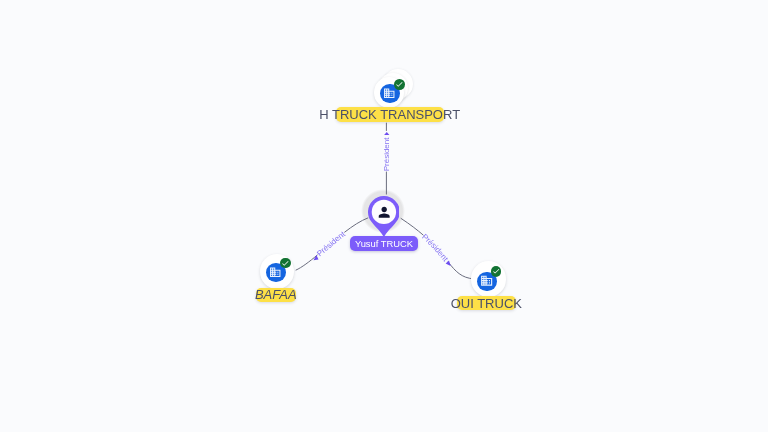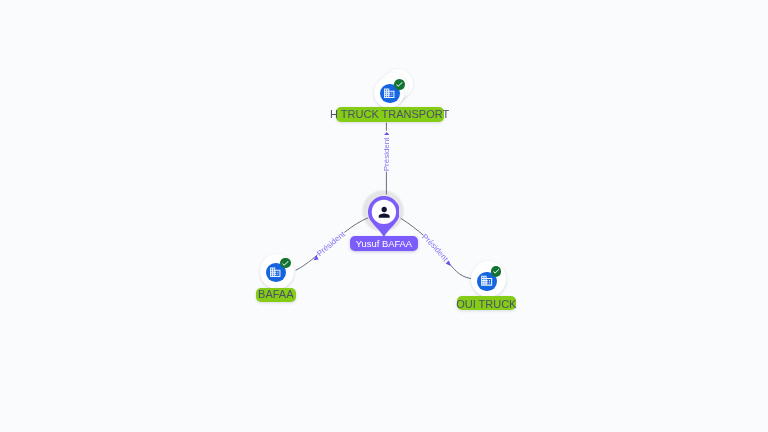--- a/index.html
+++ b/index.html
@@ -23,8 +23,8 @@
   .badge{position:absolute;border-radius:50%;background:#137333;}
   .badge svg{position:absolute;}
 
-  .nlabel{position:absolute;background:#84cc16;border-radius:5px;
-    color:#4b5068;font-size:11px;line-height:1;
+  .nlabel{position:absolute;background:#fde047;border-radius:5px;
+    color:#4b5068;font-size:13px;line-height:1;
     white-space:nowrap;text-align:center;
     box-shadow:0 1px 3px rgba(70,74,92,.18);
     display:flex;align-items:center;justify-content:center;}

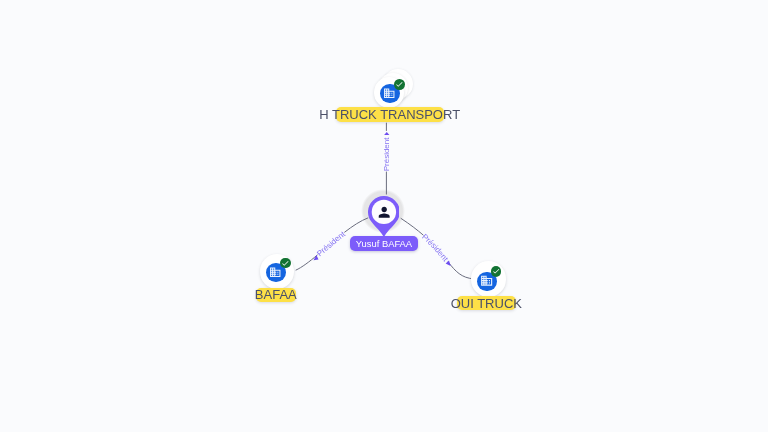--- a/index.html
+++ b/index.html
@@ -129,7 +129,7 @@
       <path fill="#101431" d="M12 12c2.21 0 4-1.79 4-4s-1.79-4-4-4-4 1.79-4 4 1.79 4 4 4zm0 2c-2.67 0-8 1.34-8 4v2h16v-2c0-2.66-5.33-4-8-4z"></path>
     </svg>
     <div class="plabel" style="left:349.7px;top:235.9px;width:68.6px;height:15.1px;">
-      <span>Yusuf BAFAA</span>
+      <span>Yusuf TRUCK</span>
     </div>
   </div>
 

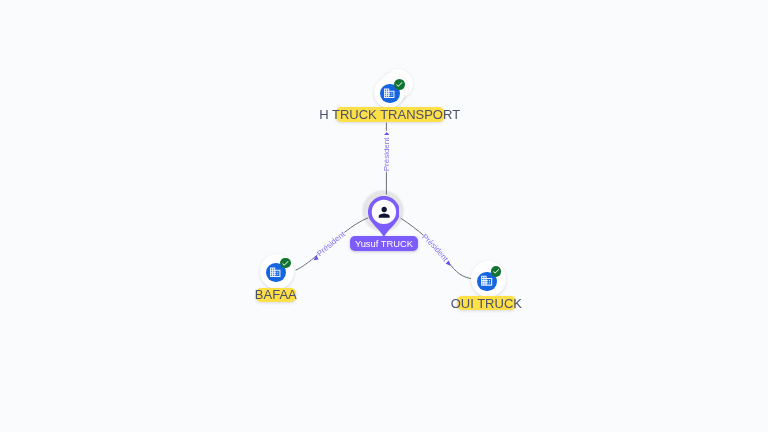--- a/index.html
+++ b/index.html
@@ -98,7 +98,7 @@
         <path fill="#fff" d="M9 16.17L4.83 12l-1.42 1.41L9 19 21 7l-1.41-1.41z"></path>
       </svg>
     </div>
-    <div class="nlabel" style="left:255.7px;top:287.9px;width:40.2px;height:13.9px;">
+    <div class="nlabel" style="left:255.7px;top:287.9px;width:40.2px;height:13.9px;font-style:italic;">
       <span>BAFAA</span>
     </div>
   </div>

